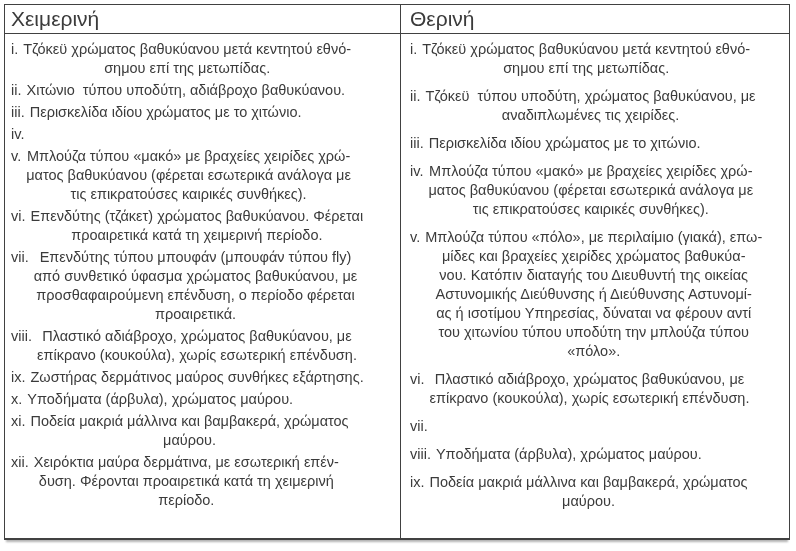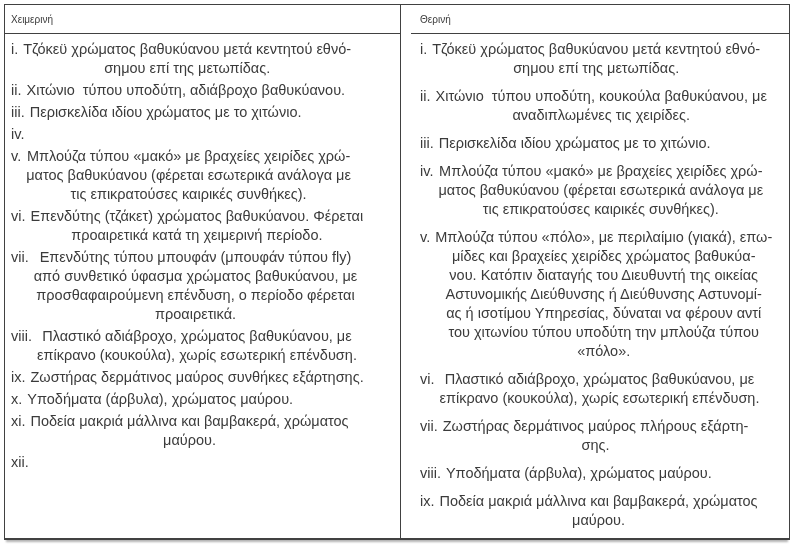--- a/index.html
+++ b/index.html
@@ -40,7 +40,7 @@
     border-bottom: 1px solid #414141;
     display: flex;
     align-items: center;
-    font-size: 10px;
+    font-size: 21px;
     padding: 0 8px;
   }
   .col-left  .col-header { padding-left: 6px; }

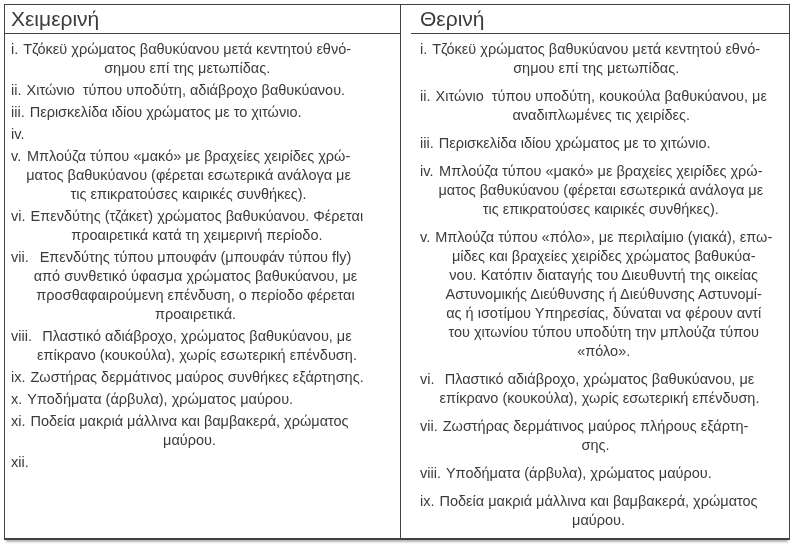--- a/index.html
+++ b/index.html
@@ -32,7 +32,7 @@
     overflow: hidden;
   }
   .col-left  { flex: 0 0 395px; }
-  .col-right { flex: 1 1 auto; border-left: 1px solid #414141; padding-left: 10px; }
+  .col-right { flex: 1 1 auto; border-left: 1px solid #414141; }
   .col-header {
     flex: 0 0 auto;
     height: 29px;

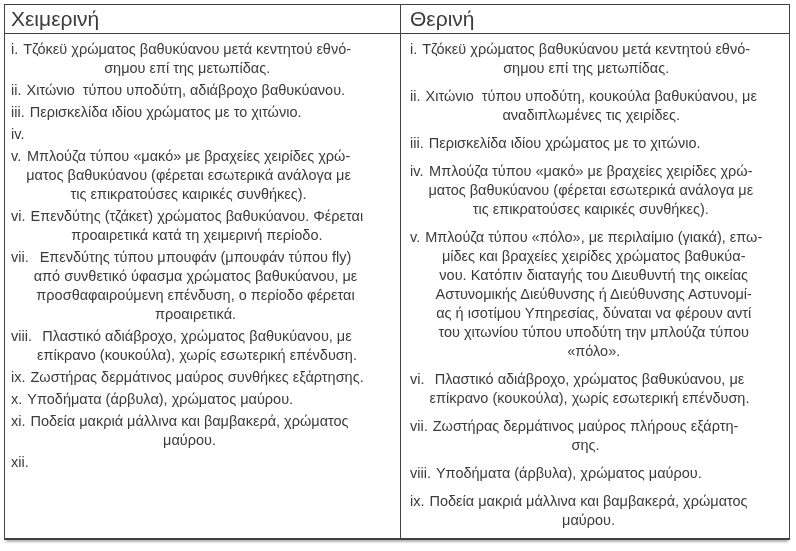--- a/index.html
+++ b/index.html
@@ -151,7 +151,7 @@
         </div>
       <div class="item">
           <span class="num">ii.</span>
-          <span class="txt">Χιτώνιο  τύπου υποδύτη, κουκούλα βαθυκύανου, με
+          <span class="txt">Τζόκεϋ  τύπου υποδύτη, χρώματος βαθυκύανου, με
 αναδιπλωμένες τις χειρίδες.</span>
         </div>
       <div class="item">

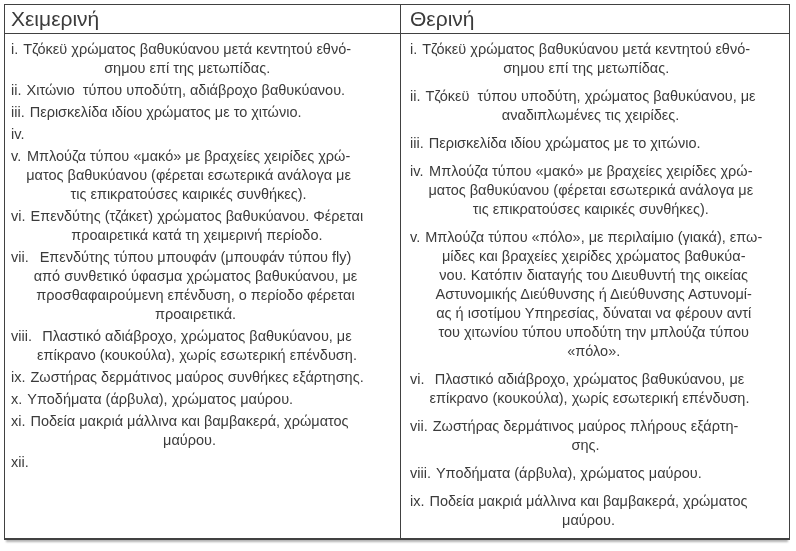--- a/index.html
+++ b/index.html
@@ -181,8 +181,6 @@
         </div>
       <div class="item">
           <span class="num">vii.</span>
-          <span class="txt">Ζωστήρας δερμάτινος μαύρος πλήρους εξάρτη-
-σης.</span>
         </div>
       <div class="item">
           <span class="num">viii.</span>

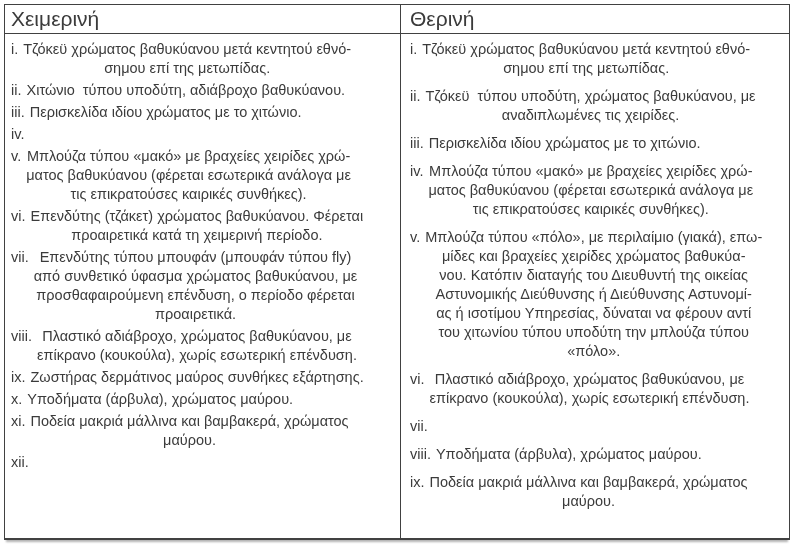--- a/index.html
+++ b/index.html
@@ -135,6 +135,9 @@
         </div>
       <div class="item">
           <span class="num">xii.</span>
+          <span class="txt">Χειρόκτια μαύρα δερμάτινα, με εσωτερική επέν-
+δυση. Φέρονται προαιρετικά κατά τη χειμερινή
+περίοδο.</span>
         </div>
     </div>
   </div>

